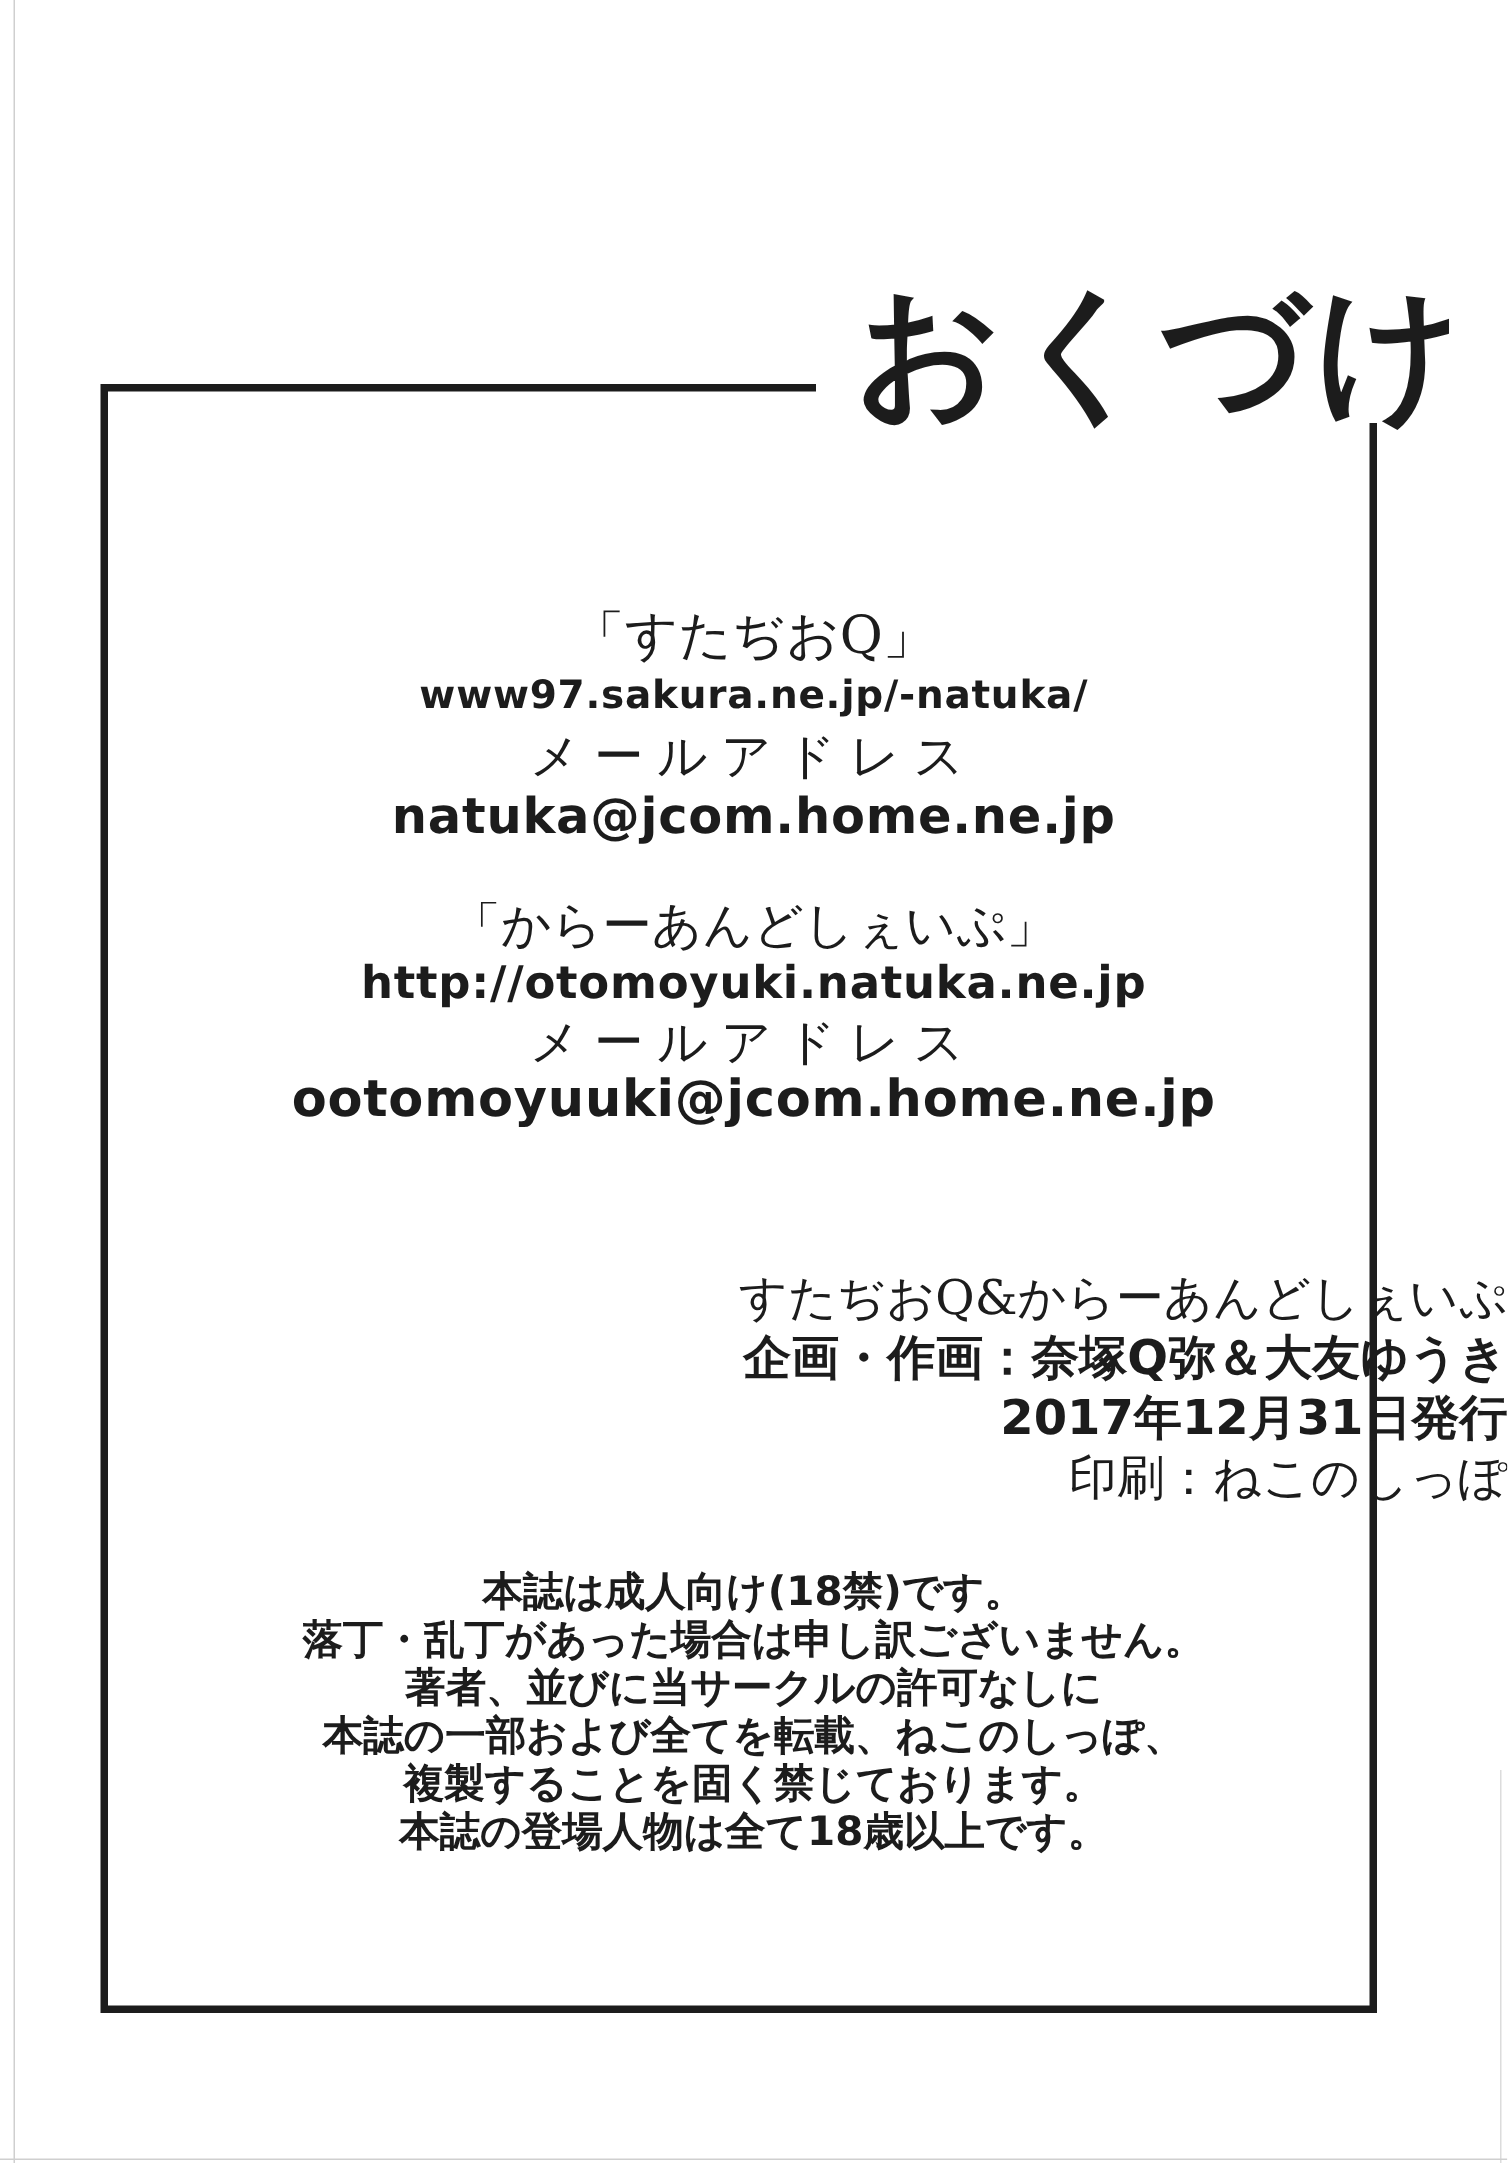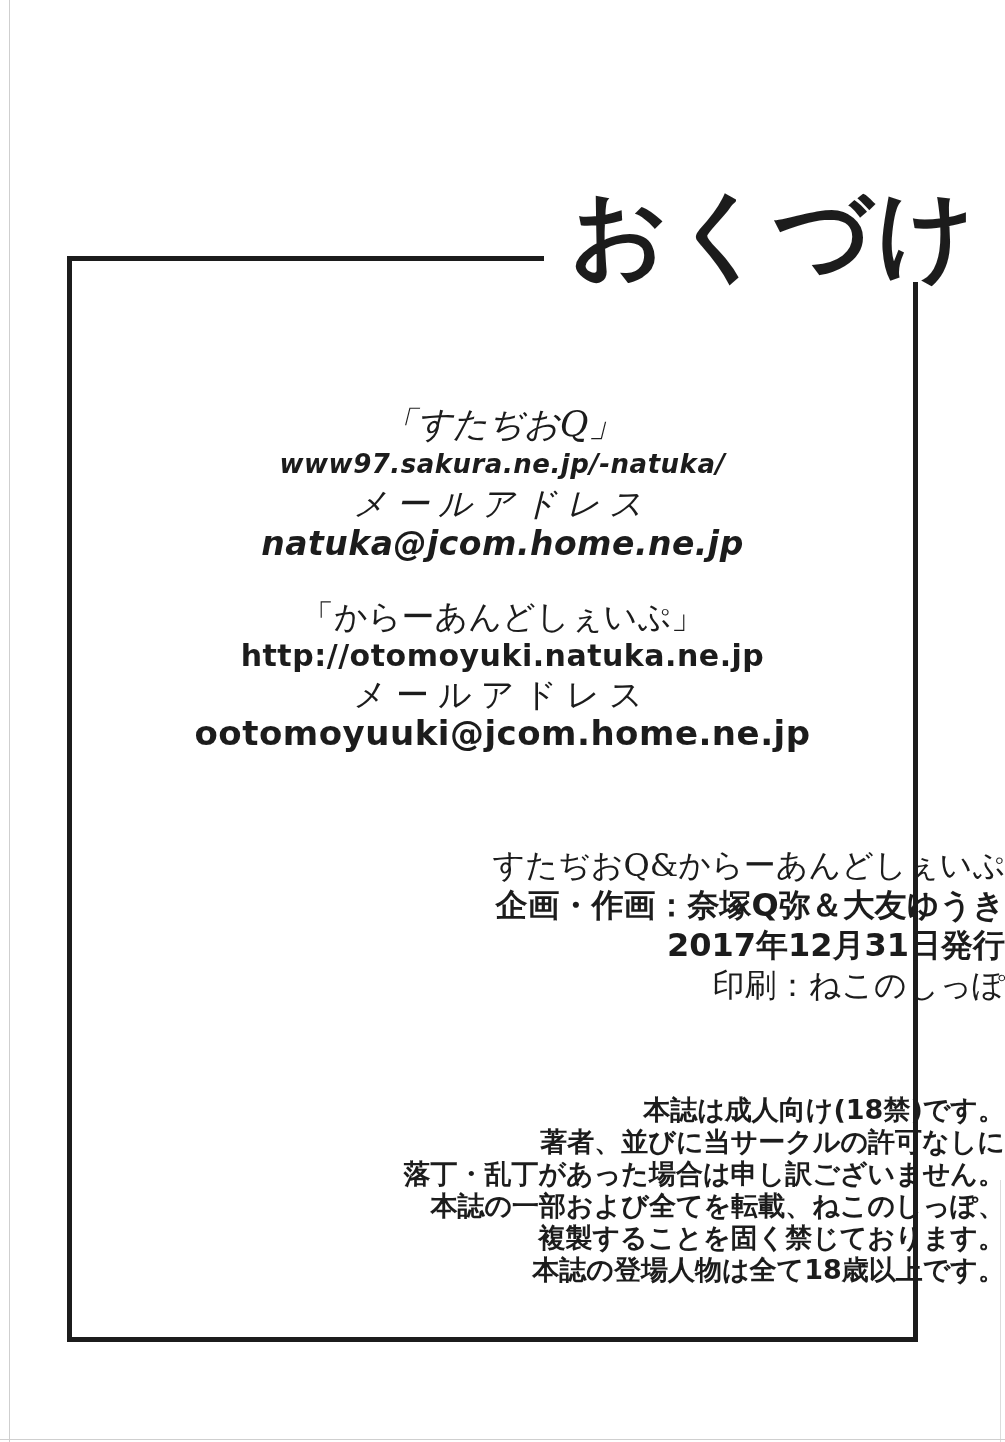--- a/index.html
+++ b/index.html
@@ -69,7 +69,7 @@
   .latin     { font-family: "DejaVu Sans", "Liberation Sans", sans-serif; font-weight: bold; }
 
   .block-circle1 { top: 404px; }
-  .block-circle1 p { line-height: 40px; font-style: italic; }
+  .block-circle1 p { line-height: 40px; }
   .c1-name  { font-size: 35px; }
   .c1-url   { font-size: 26px; letter-spacing: 0.5px; }
   .c1-label { font-size: 33px; letter-spacing: 9px; }

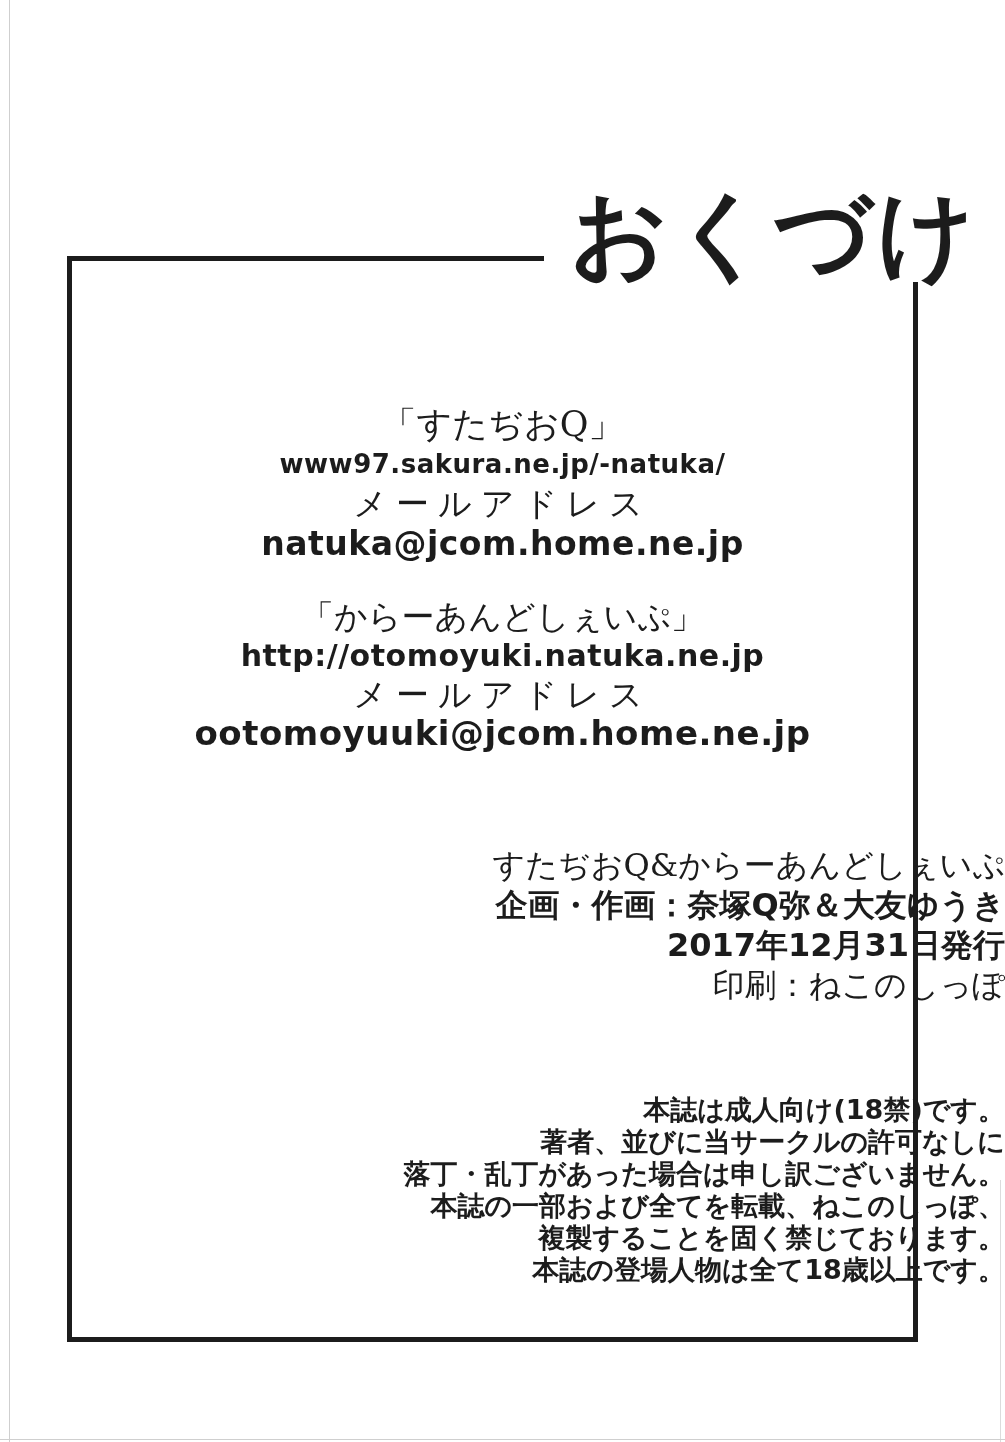--- a/index.html
+++ b/index.html
@@ -85,7 +85,7 @@
   .block-credits { top: 845px; }
   .block-credits p { line-height: 40px; font-size: 32px; text-align: right; }
 
-  .block-notice { top: 1094px; text-align: right; }
+  .block-notice { top: 1046px; }
   .block-notice p { line-height: 32px; font-size: 27px; }
 </style>
 </head>

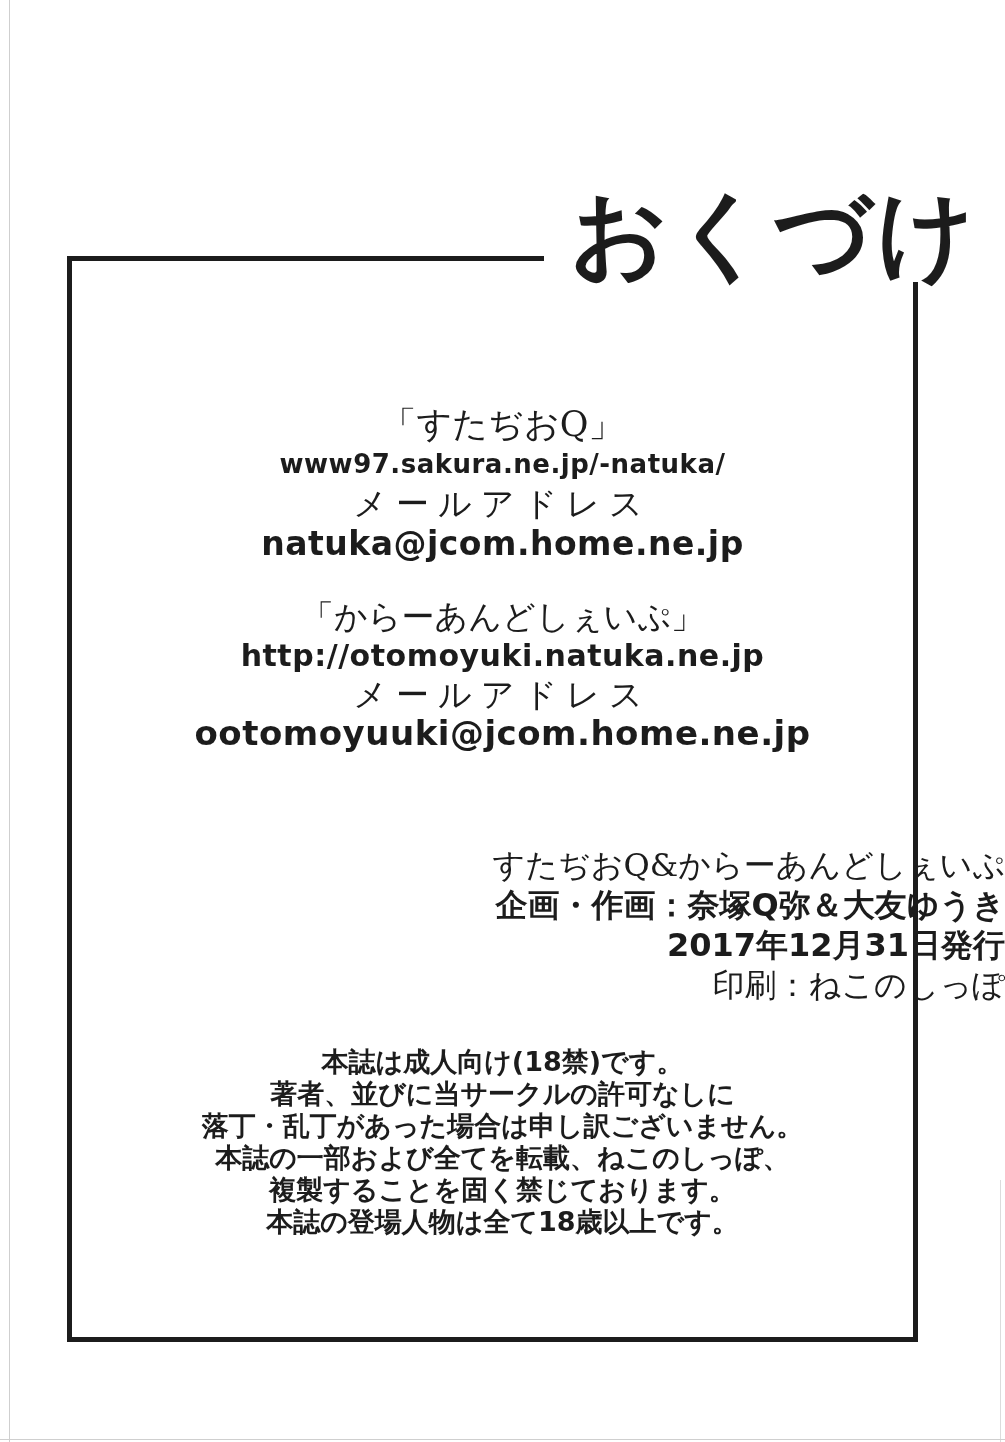--- a/index.html
+++ b/index.html
@@ -126,8 +126,8 @@
 
   <div class="block block-notice">
     <p class="jp-gothic">本誌は成人向け(18禁)です。</p>
+    <p class="jp-gothic">落丁・乱丁があった場合は申し訳ございません。</p>
     <p class="jp-gothic">著者、並びに当サークルの許可なしに</p>
-    <p class="jp-gothic">落丁・乱丁があった場合は申し訳ございません。</p>
     <p class="jp-gothic">本誌の一部および全てを転載、ねこのしっぽ、</p>
     <p class="jp-gothic">複製することを固く禁じております。</p>
     <p class="jp-gothic">本誌の登場人物は全て18歳以上です。</p>

